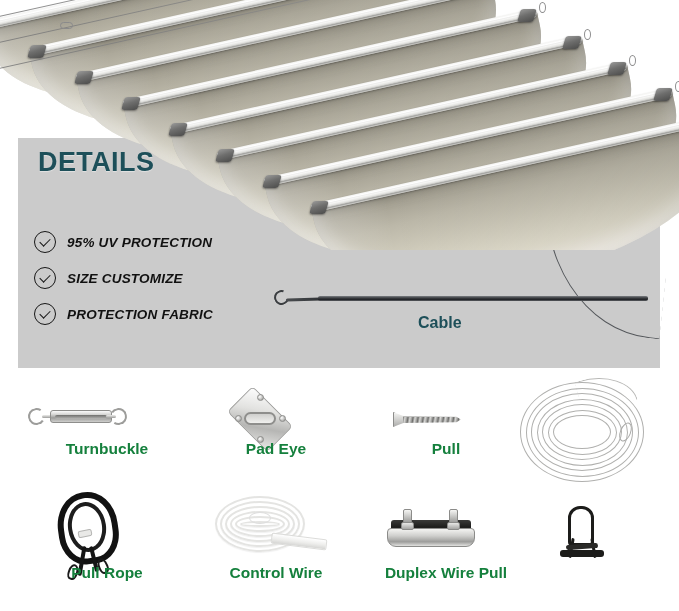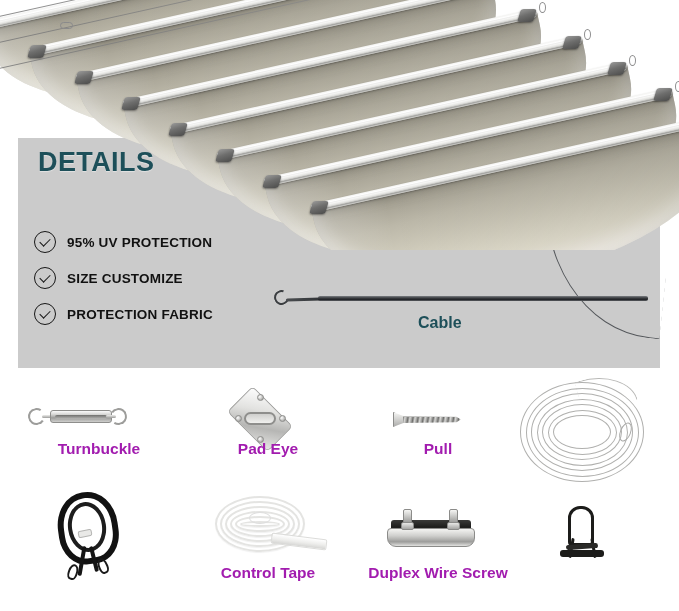--- a/index.html
+++ b/index.html
@@ -95,7 +95,7 @@
     transform: rotate(-45deg);
   }
   .feature-text {
-    font-size: 13.5px; font-weight: bold; 
+    font-size: 13.5px; font-weight: bold; font-style: italic;
     color: #111111; letter-spacing: .2px; white-space: nowrap;
   }
 

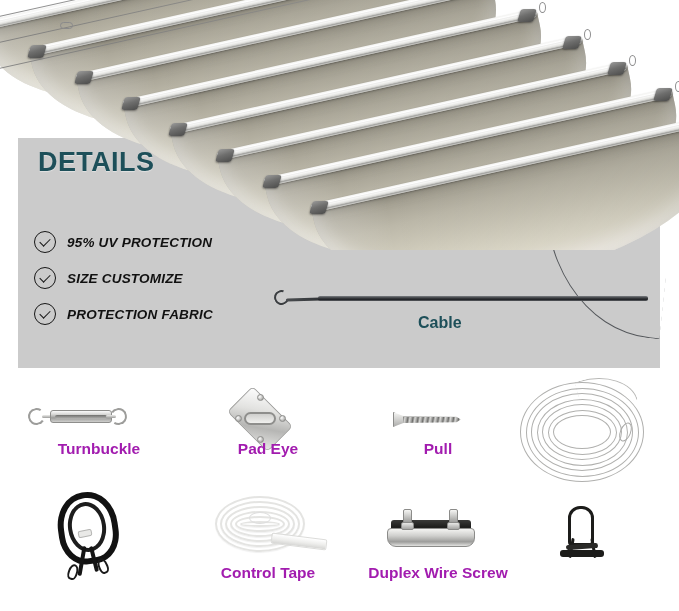--- a/index.html
+++ b/index.html
@@ -137,9 +137,9 @@
     position: absolute; left: 0; top: 0; width: 170px; height: 80px;
   }
   .acc-label {
-    position: absolute; left: 8px; top: 62px; width: 170px;
+    position: absolute; left: 16px; top: 62px; width: 170px;
     text-align: center; font-size: 15.5px; font-weight: bold;
-    color: #a21caf; white-space: nowrap;
+    color: #15803d; white-space: nowrap;
   }
 
   

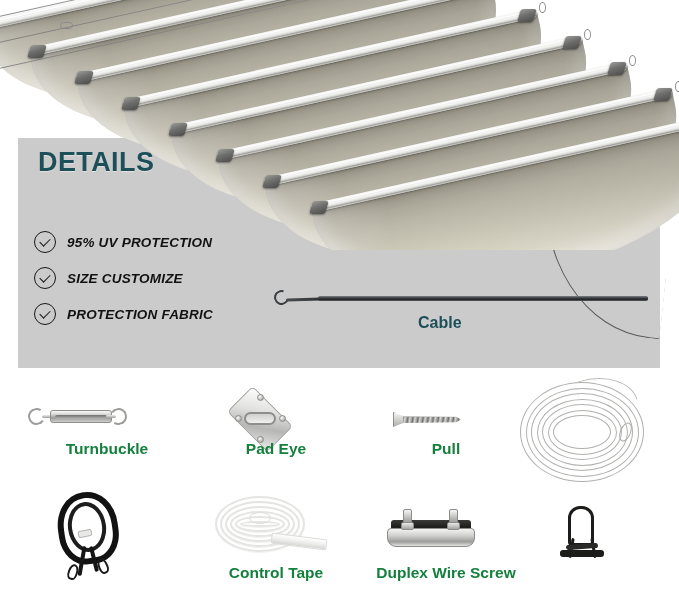--- a/index.html
+++ b/index.html
@@ -460,6 +460,7 @@
         <span class="pr-clip" style="left:62px; top:74px; transform:rotate(18deg);"></span>
         <span class="pr-clip" style="left:92px; top:68px; transform:rotate(-22deg);"></span>
       </div>
+      <div class="acc-label" style="top:74px;">Pull Rope</div>
     </div>
 
     <div class="acc-cell" style="left:175px; top:112px;">

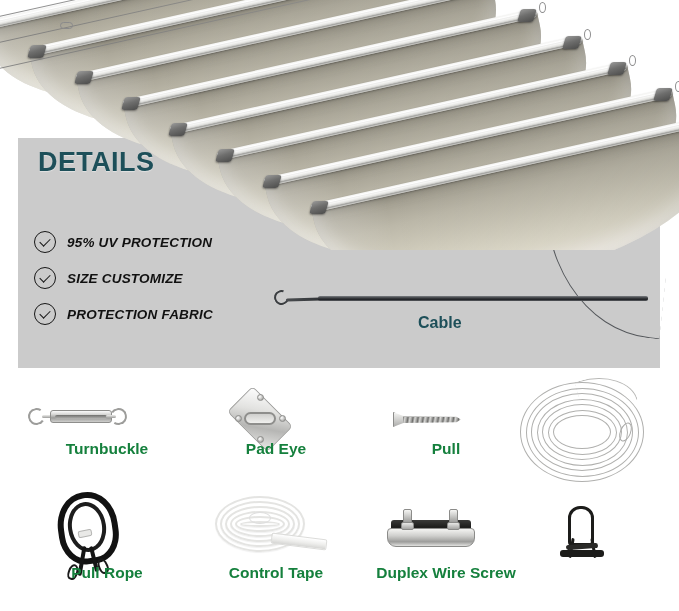--- a/index.html
+++ b/index.html
@@ -476,7 +476,7 @@
         <span class="ct-hub"></span>
         <span class="ct-tail"></span>
       </div>
-      <div class="acc-label" style="top:74px;">Control Tape</div>
+      <div class="acc-label" style="top:74px;">Control Wire</div>
     </div>
 
     <div class="acc-cell" style="left:345px; top:112px;">

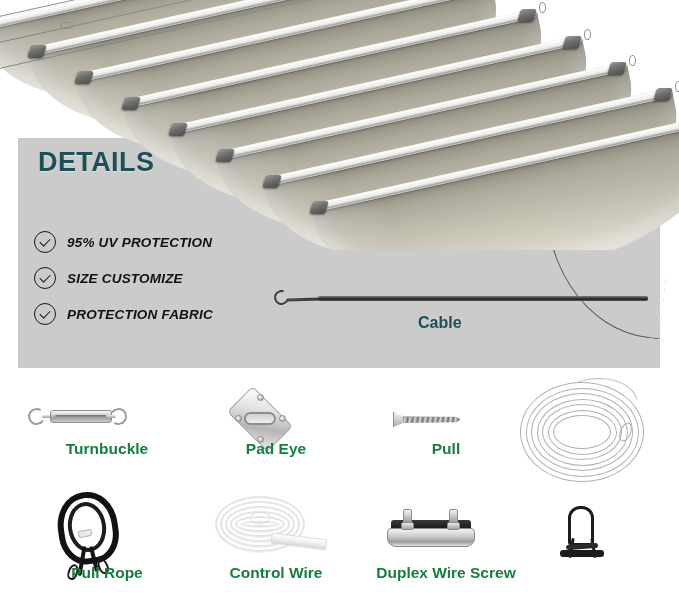--- a/index.html
+++ b/index.html
@@ -488,7 +488,7 @@
         <span class="dw-nut" style="left:56px;"></span>
         <span class="dw-nut" style="left:102px;"></span>
       </div>
-      <div class="acc-label" style="top:74px;">Duplex Wire Screw</div>
+      <div class="acc-label" style="top:74px;">Duplex Wire Pull</div>
     </div>
 
     <div class="acc-cell" style="left:500px; top:112px;">

